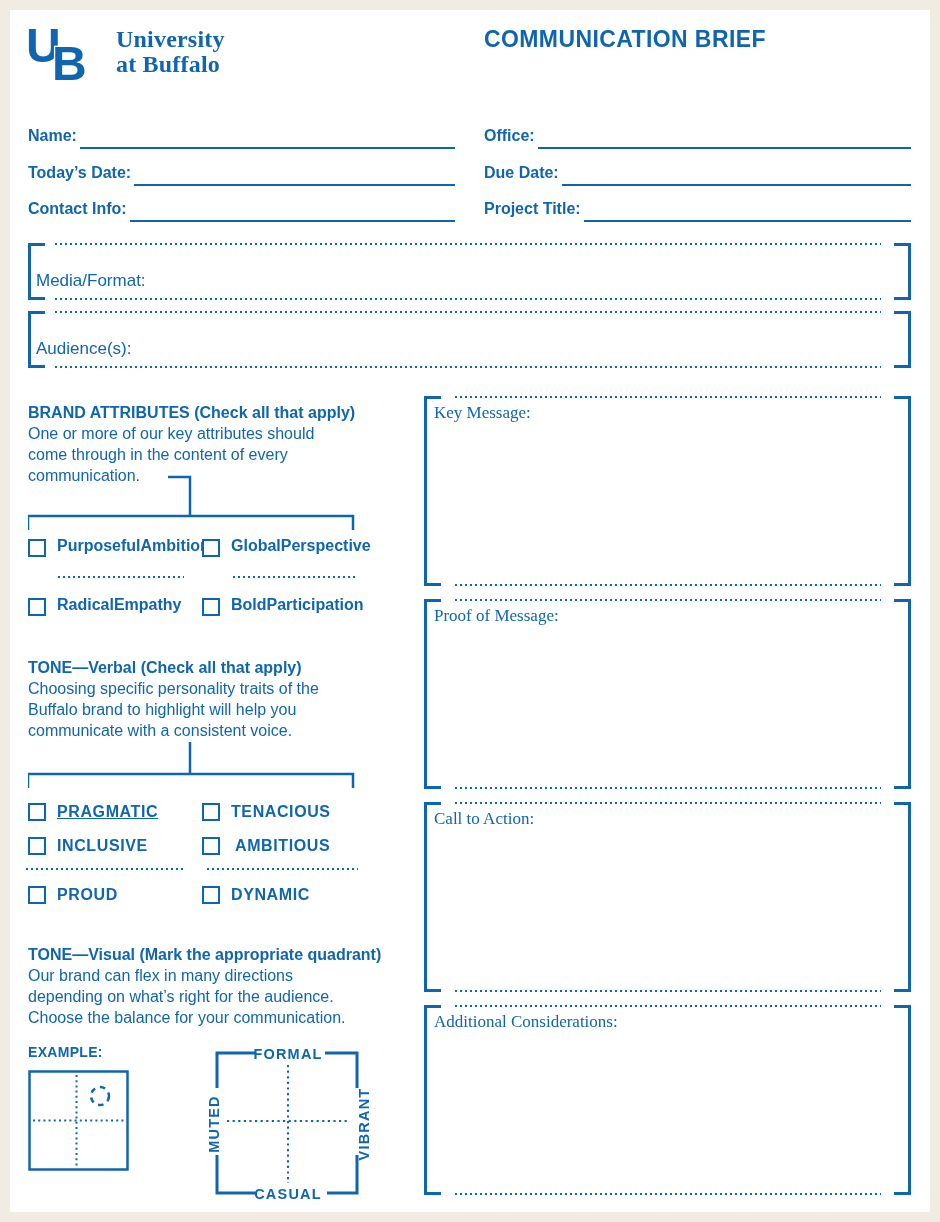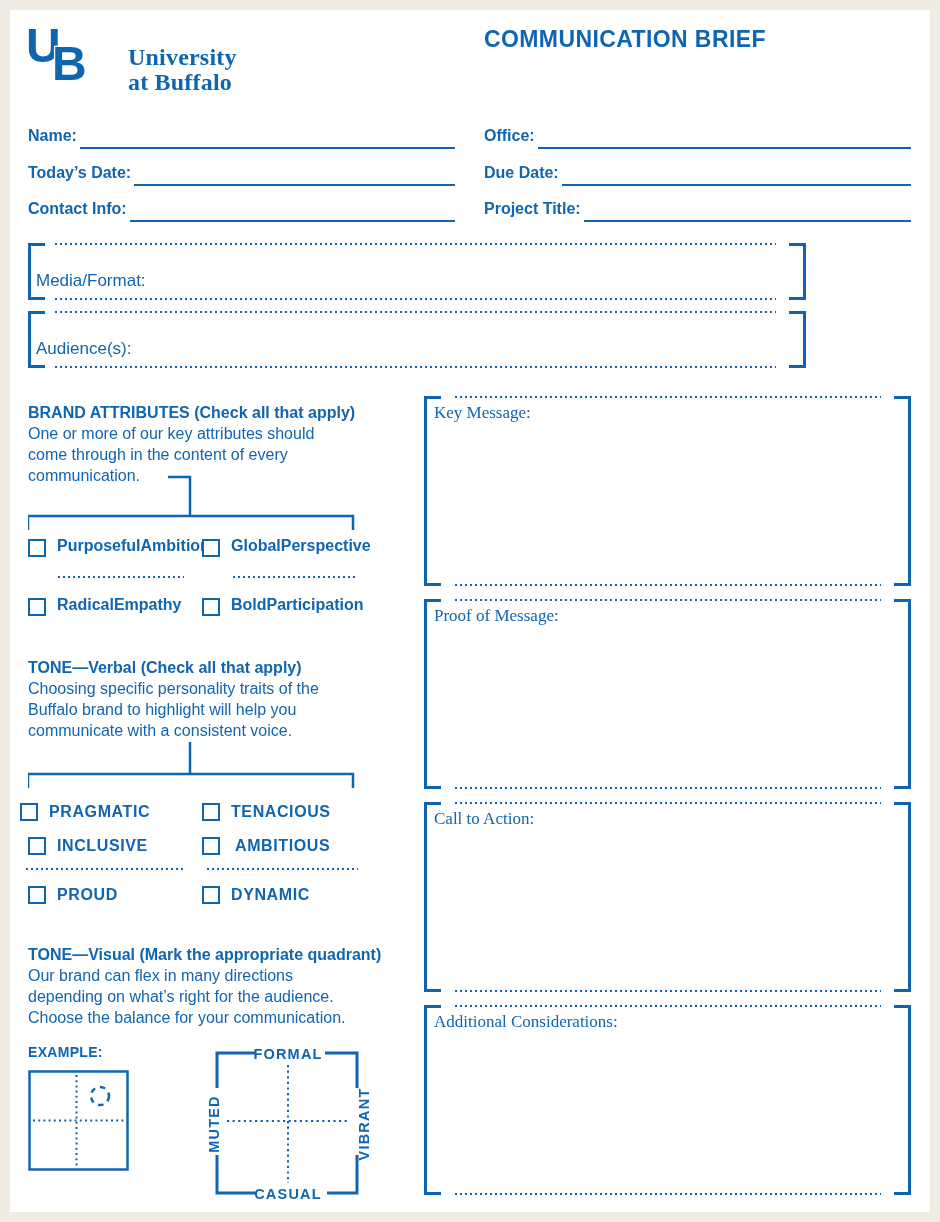--- a/index.html
+++ b/index.html
@@ -13,7 +13,7 @@
 
   
   .logo-mark{position:absolute;left:26px;top:22px;}
-  .logo-text{position:absolute;left:128px;top:27px;font-family:"Liberation Serif",serif;font-weight:700;font-size:24px;line-height:25px;letter-spacing:.2px;margin-top:18px;}
+  .logo-text{position:absolute;left:116px;top:27px;font-family:"Liberation Serif",serif;font-weight:700;font-size:24px;line-height:25px;letter-spacing:.2px;}
   .title{position:absolute;left:484px;top:26px;font-size:23px;font-weight:700;letter-spacing:.4px;}
 
   

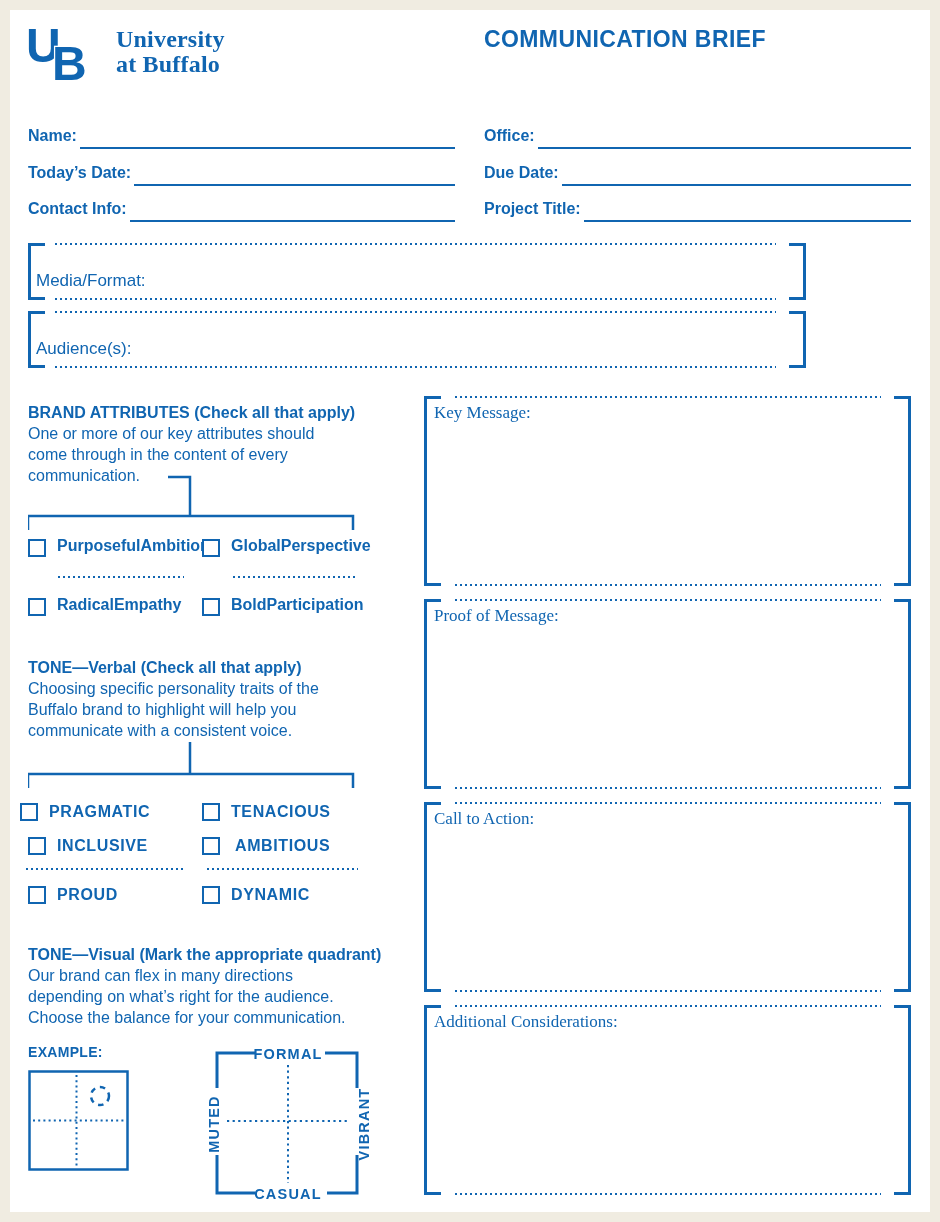--- a/index.html
+++ b/index.html
@@ -27,7 +27,7 @@
   .dl-bottom{bottom:0;left:27px;right:30px;}
 
   
-  .banner{position:absolute;left:28px;width:778px;height:57px;}
+  .banner{position:absolute;left:28px;width:883px;height:57px;}
   .bigbox{position:absolute;left:424px;width:487px;height:190px;font-family:Liberation Serif, serif;}
   .bigbox .dl-top,.bigbox .dl-bottom{left:31px;right:30px;}
   .corner{position:absolute;top:0;bottom:0;width:14px;border-top:3px solid var(--brand-blue);border-bottom:3px solid var(--brand-blue);}

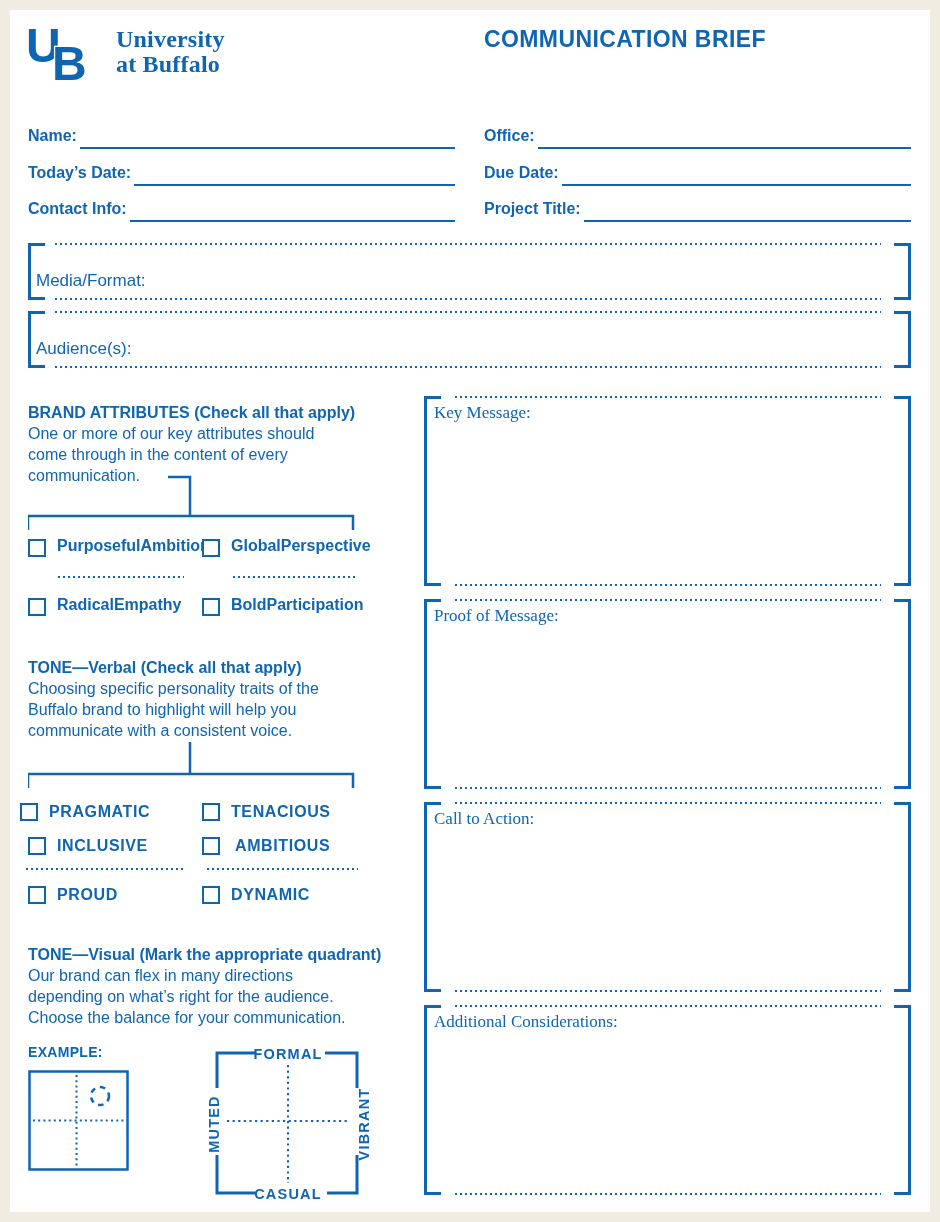--- a/index.html
+++ b/index.html
@@ -161,7 +161,7 @@
     <path d="M162 0 V32 M0 46 V32 H325 V46" fill="none" stroke="var(--brand-blue)" stroke-width="2.5"></path>
   </svg>
 
-  <div class="check-item single" style="left:20px;top:803px;">
+  <div class="check-item single" style="left:28px;top:803px;text-decoration:underline;">
     <span class="cb"></span>
     <span class="cb-label">
         <span>PRAGMATIC</span>

